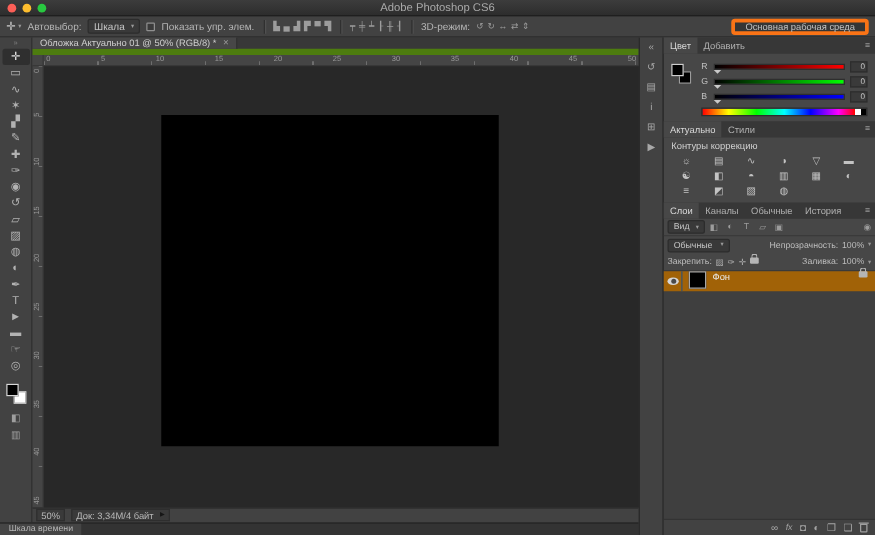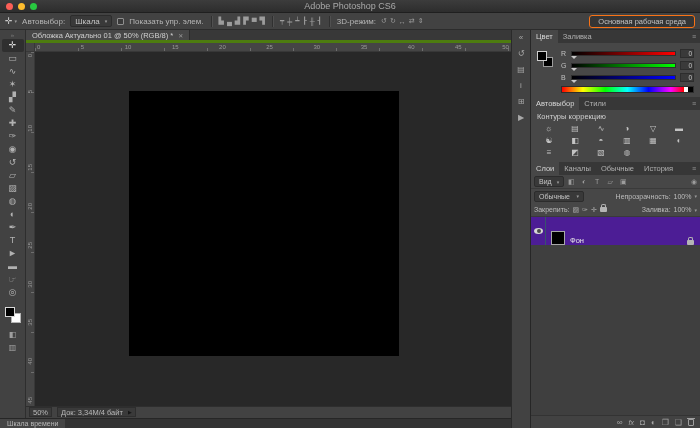--- a/index.html
+++ b/index.html
@@ -22,7 +22,7 @@
 .sep{width:1px;height:11px;background:#303030;box-shadow:1px 0 0 #505050;margin:0 2px}
 .icon-row{display:flex;gap:3px;align-items:center}
 .icon-row .obtn{font-size:7px;color:#9c9c9c}
-.ws-btn{margin-left:auto;background:#353535;border:1px solid #f97316;border-radius:3px;height:13px;display:flex;align-items:center;padding:0 8px;font-size:7.5px;color:#c2c2c2}
+.ws-btn{margin-left:auto;background:#353535;border:3px solid #f97316;border-radius:3px;height:13px;display:flex;align-items:center;padding:0 8px;font-size:7.5px;color:#c2c2c2}
 
 .main{flex:1;display:flex;min-height:0}
 .left-center{flex:1;display:flex;flex-direction:column;min-width:0}

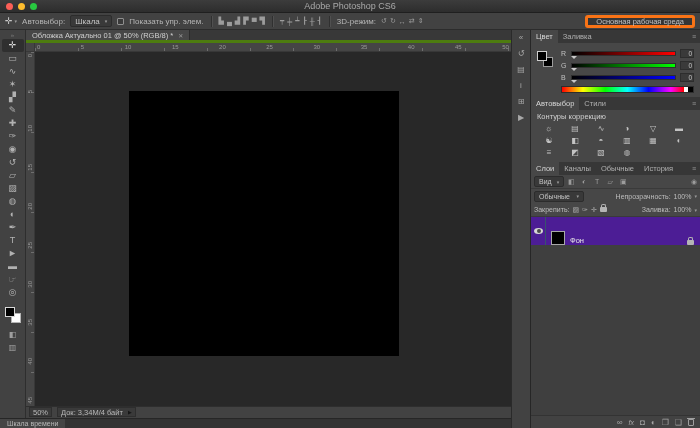--- a/index.html
+++ b/index.html
@@ -40,7 +40,7 @@
 .tb-extra{margin-top:7px;display:flex;flex-direction:column;gap:4px;align-items:center;font-size:8px;color:#9e9e9e}
 
 .doc-col{flex:1;display:flex;flex-direction:column;min-width:0}
-.doc-tabs{flex:0 0 13px;background:#383838;border-bottom:3px solid #4d7c0f;display:flex}
+.doc-tabs{flex:0 0 13px;background:#383838;border-bottom:5px solid #4d7c0f;display:flex}
 .dtab{background:#474747;display:flex;align-items:center;gap:5px;padding:0 6px;font-size:7.5px;color:#cfcfcf;border-right:1px solid #2c2c2c}
 .dtab .x{font-size:6px;color:#9a9a9a}
 .ruler-row{flex:0 0 9px;display:flex;background:#454545;border-bottom:1px solid #383838}

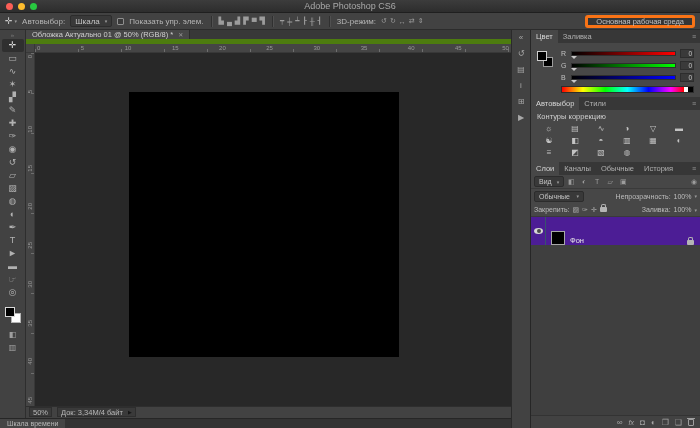--- a/index.html
+++ b/index.html
@@ -277,7 +277,7 @@
 
       <div class="ptabs" data-name="color-panel-tabs">
         <span class="ptab active" data-name="tab-color">Цвет</span>
-        <span class="ptab" data-name="tab-swatches">Заливка</span>
+        <span class="ptab" data-name="tab-swatches">Добавить</span>
         <span class="pmenu" data-name="panel-menu-icon">≡</span>
       </div>
       <div class="color-body" data-name="color-panel">

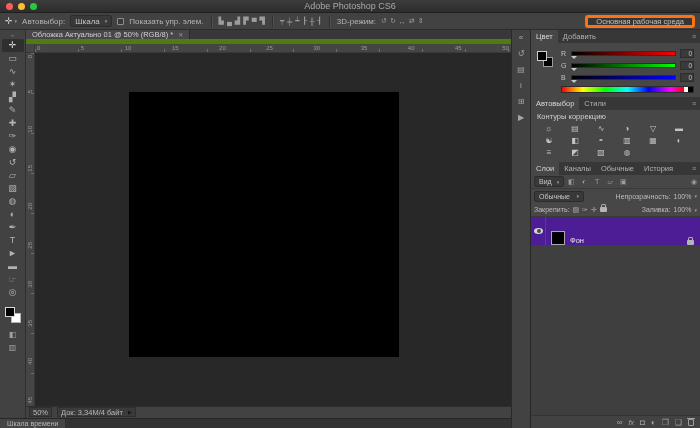--- a/index.html
+++ b/index.html
@@ -306,7 +306,7 @@
       </div>
 
       <div class="ptabs" data-name="adjustments-panel-tabs">
-        <span class="ptab active" data-name="tab-adjustments">Автовыбор</span>
+        <span class="ptab active" data-name="tab-adjustments">Актуально</span>
         <span class="ptab" data-name="tab-styles">Стили</span>
         <span class="pmenu" data-name="panel-menu-icon">≡</span>
       </div>

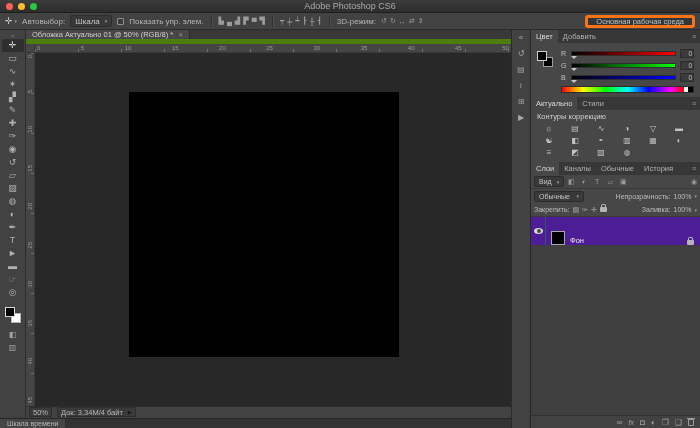--- a/index.html
+++ b/index.html
@@ -98,7 +98,7 @@
 .lockrow .lk{font-size:7px;color:#ababab}
 .push{margin-left:auto}
 .llist{flex:1;background:#3f3f3f;min-height:0}
-.lrow{height:28px;background:#4c1d95;display:flex;align-items:flex-end}
+.lrow{height:16px;background:#a16207;display:flex;align-items:flex-start}
 .eyecell{width:15px;height:100%;border-right:1px solid #37536d;display:flex;align-items:center;justify-content:center}
 .css-eye{width:9px;height:6px;border-radius:50%;background:#d6d6d6;position:relative}
 .css-eye:after{content:"";position:absolute;left:3px;top:1px;width:4px;height:4px;background:#4a4a4a;border-radius:50%}

